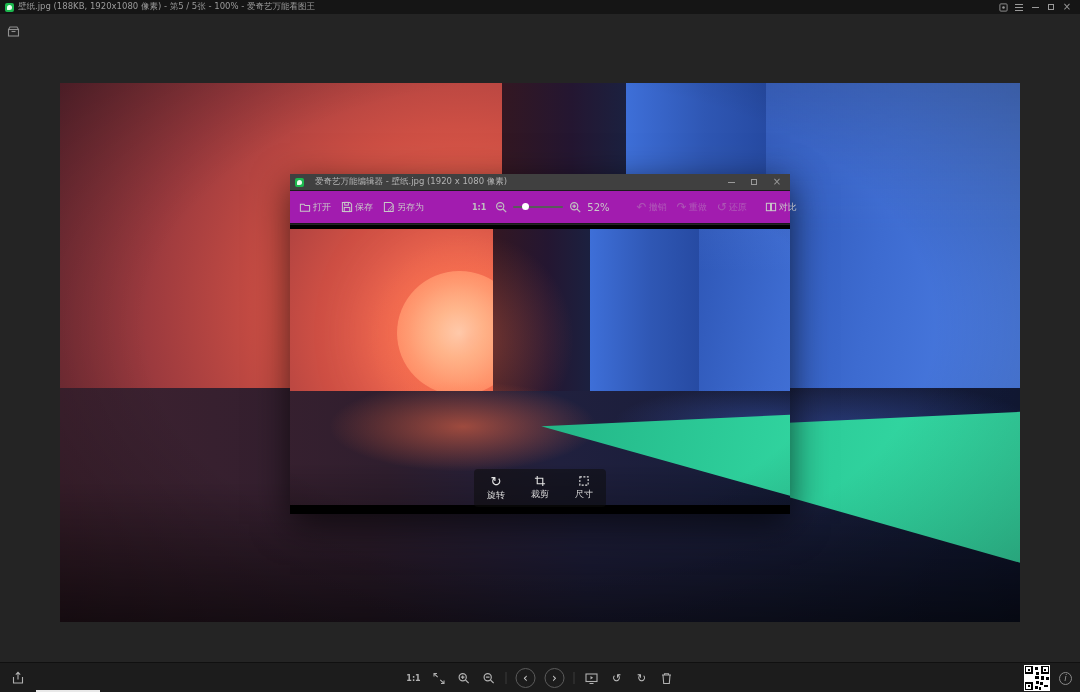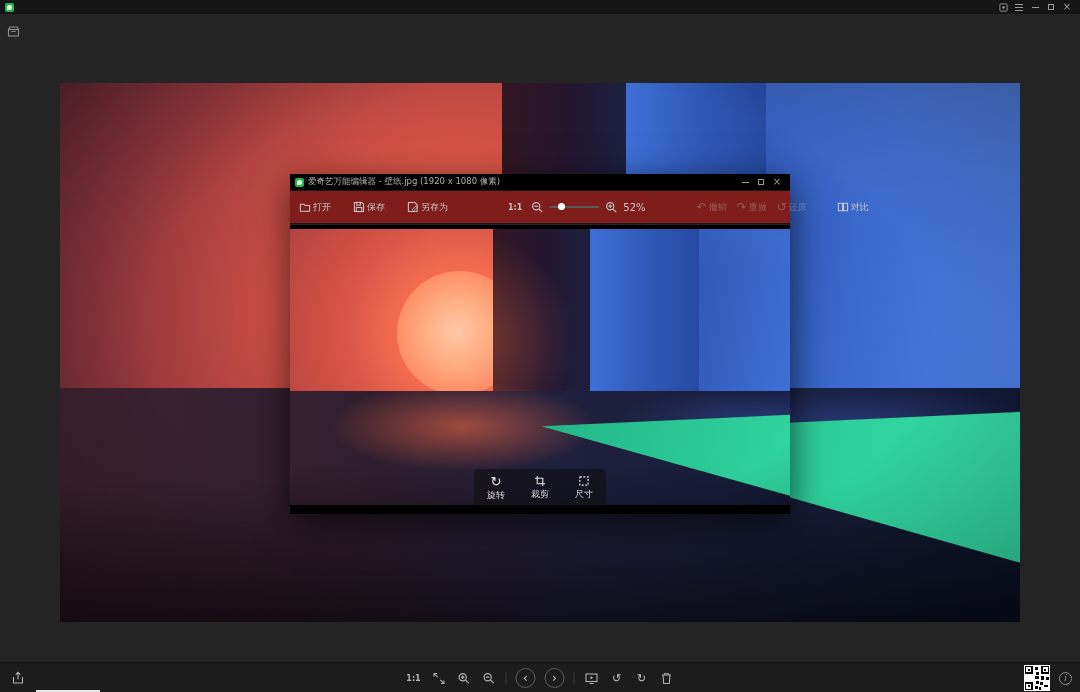--- a/index.html
+++ b/index.html
@@ -116,6 +116,7 @@
 
   <div class="titlebar">
     <span class="app-ico"></span>
+    <span class="title">壁纸.jpg (188KB, 1920x1080 像素) - 第5 / 5张 - 100% - 爱奇艺万能看图王</span>
     <span class="spacer"></span>
     <span class="tb-btn">
       <svg class="ic" width="9" height="9" viewBox="0 0 10 10">

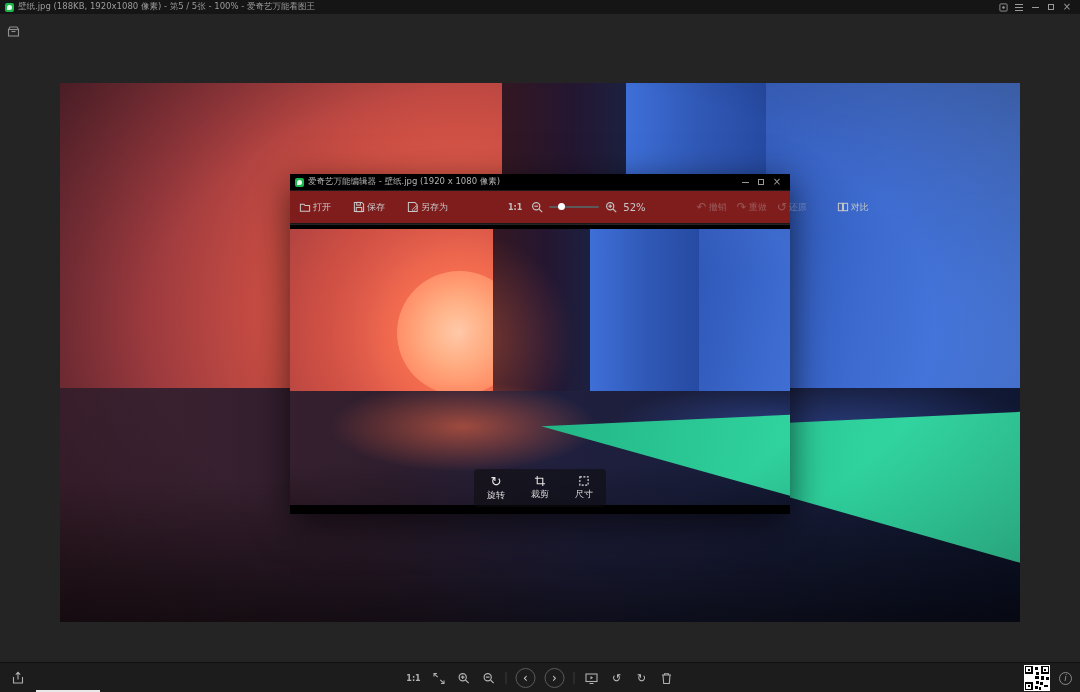--- a/index.html
+++ b/index.html
@@ -62,7 +62,7 @@
   
   .editor { position:absolute; left:290px; top:174px; width:500px; height:340px; background:#242424;
     box-shadow:0 10px 34px rgba(0,0,0,.65); z-index:20; }
-  .editor-titlebar { height:16px; background:#000000; display:flex; align-items:center; padding:0 5px; }
+  .editor-titlebar { height:16px; background:#404040; display:flex; align-items:center; padding:0 5px;gap:7px; }
   .editor-titlebar .title { font-size:8.5px; color:#b3b3b3; white-space:nowrap; }
   .editor-toolbar { height:34px; background:#7f1d1d; border-top:1px solid #1b1b1b;
     border-bottom:1px solid #191919; display:flex; align-items:center; padding:0 6px; gap:16px; }

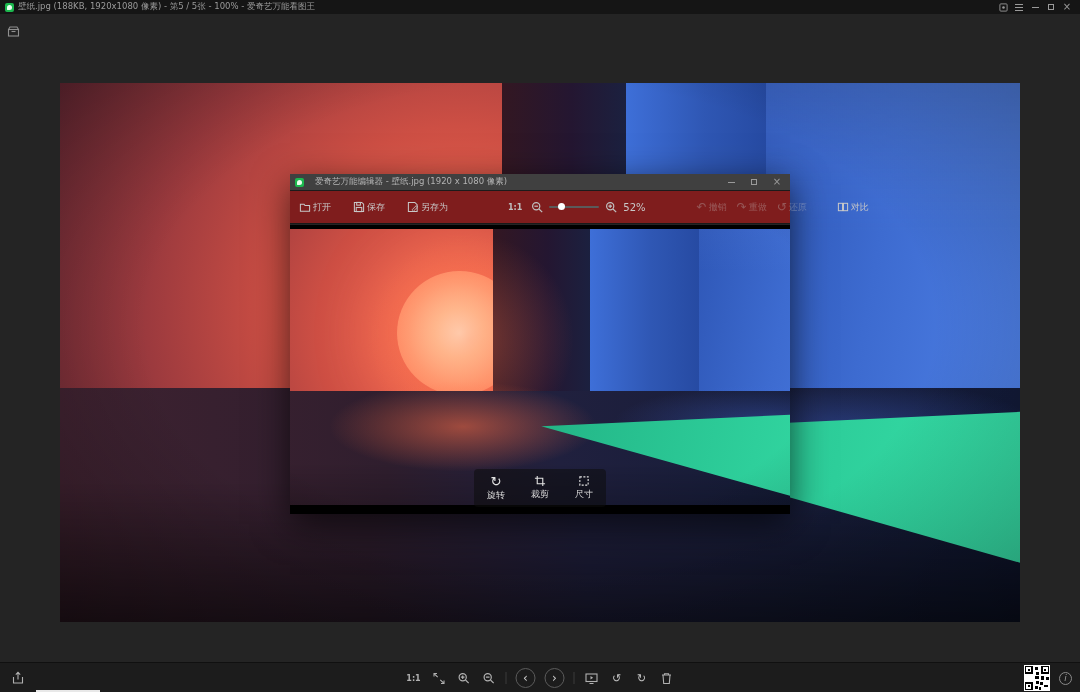--- a/index.html
+++ b/index.html
@@ -64,8 +64,8 @@
     box-shadow:0 10px 34px rgba(0,0,0,.65); z-index:20; }
   .editor-titlebar { height:16px; background:#404040; display:flex; align-items:center; padding:0 5px;gap:7px; }
   .editor-titlebar .title { font-size:8.5px; color:#b3b3b3; white-space:nowrap; }
-  .editor-toolbar { height:34px; background:#7f1d1d; border-top:1px solid #1b1b1b;
-    border-bottom:1px solid #191919; display:flex; align-items:center; padding:0 6px; gap:16px; }
+  .editor-toolbar { height:34px; background:#a21caf; border-top:1px solid #1b1b1b;
+    border-bottom:1px solid #191919; display:flex; align-items:center; padding:0 6px; gap:4px; }
   .tool-btn { display:flex; align-items:center; gap:2px; color:#c8c8c8; font-size:9px;
     padding:2px 3px; white-space:nowrap; }
   .tool-btn.disabled { opacity:.35; }

